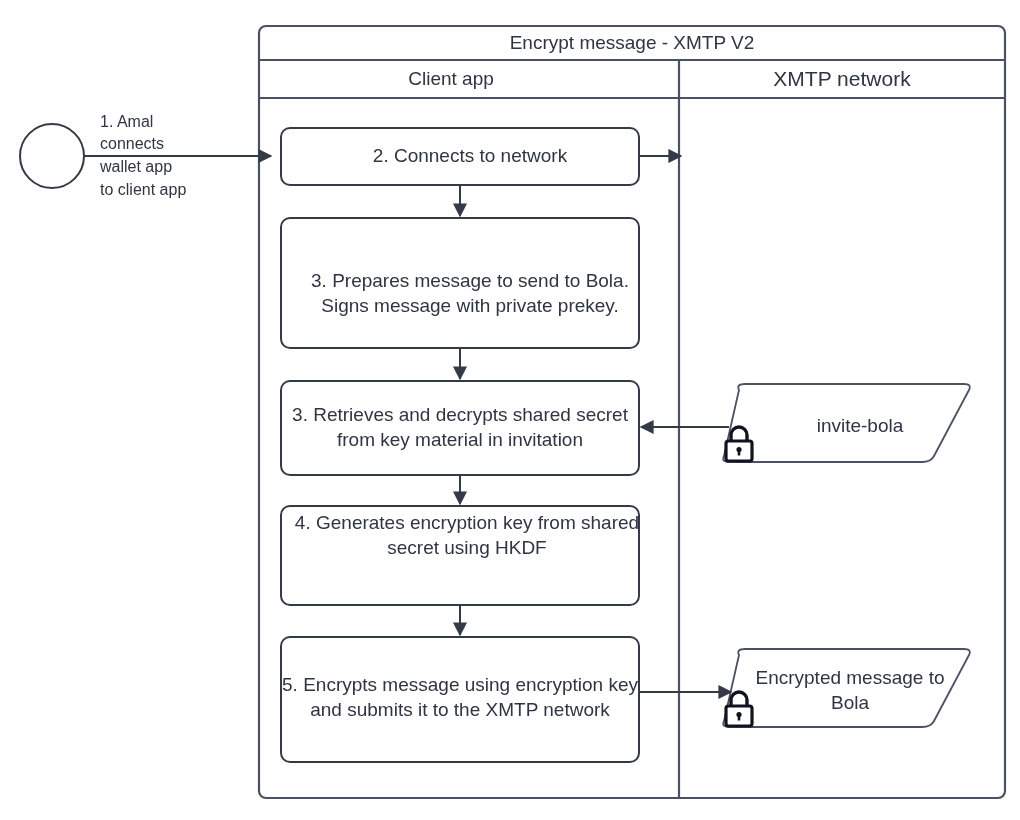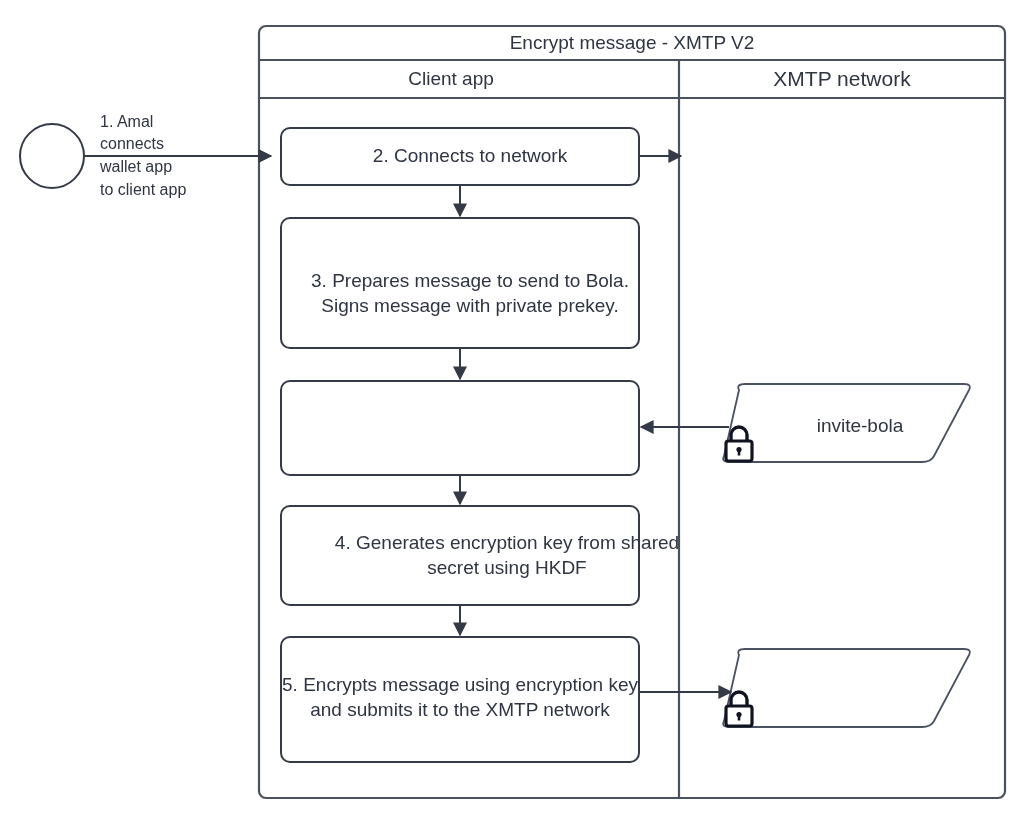--- a/index.html
+++ b/index.html
@@ -171,6 +171,7 @@
 
   <div class="txt step-text" id="step-3a-text">3. Prepares message to send to Bola. Signs message with private prekey.</div>
 
+  <div class="txt step-text" id="step-3b-text">3. Retrieves and decrypts shared secret from key material in invitation</div>
 
   <div class="txt step-text" id="step-4-text">4. Generates encryption key from shared secret using HKDF</div>
 

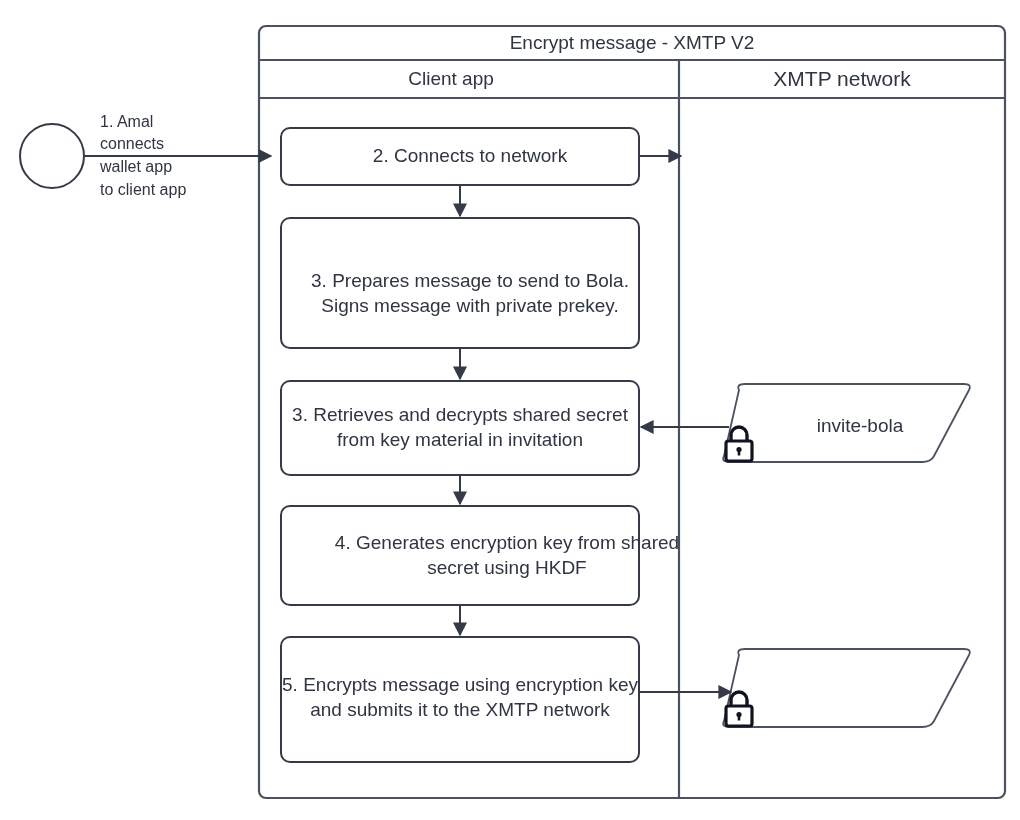--- a/index.html
+++ b/index.html
@@ -63,7 +63,7 @@
   #step-2-text  { left: 281px; top: 128px; width: 358px; height: 57px; padding-left: 20px; }
   #step-3a-text { left: 281px; top: 218px; width: 358px; height: 152px; padding-left: 20px; }
   #step-3b-text { left: 281px; top: 381px; width: 358px; height: 94px; }
-  #step-4-text  { left: 281px; top: 506px; width: 372px; height: 99px; margin-left: 40px; }
+  #step-4-text  { left: 281px; top: 486px; width: 372px; height: 99px; }
   #step-5-text  { left: 281px; top: 637px; width: 358px; height: 122px; }
 
   #start-label {

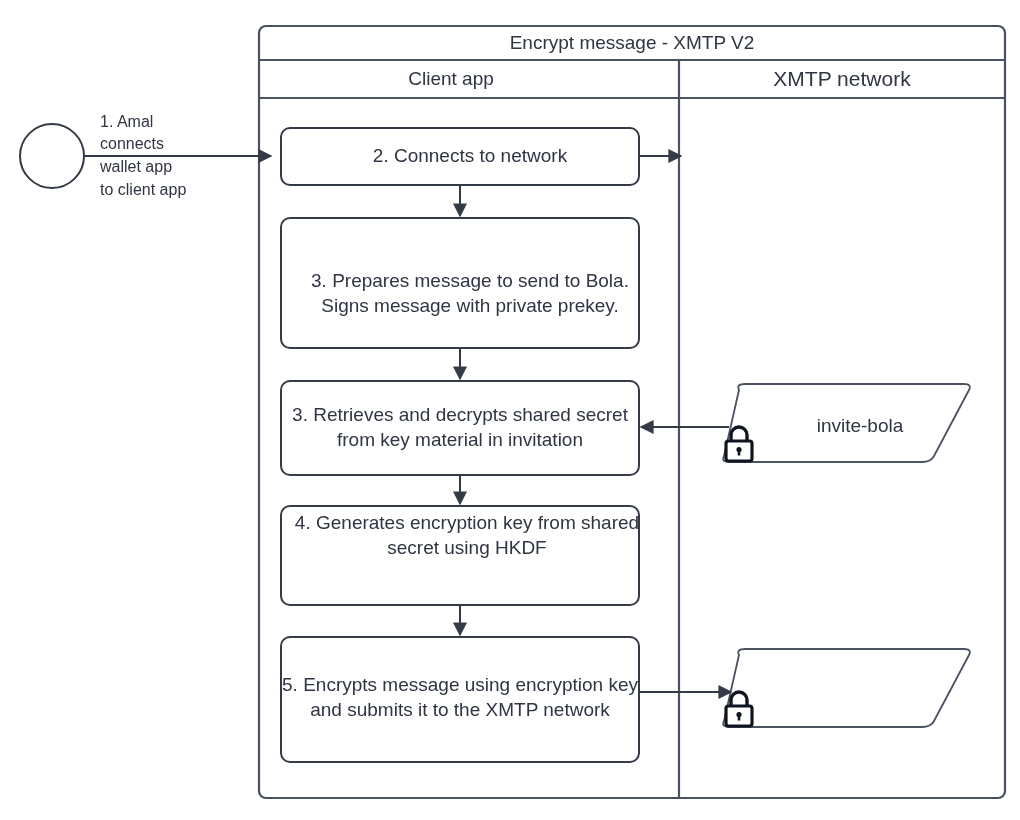--- a/index.html
+++ b/index.html
@@ -179,6 +179,7 @@
 
   <div class="txt data-text" id="invite-bola-text">invite-bola</div>
 
+  <div class="txt data-text" id="encrypted-message-text">Encrypted message to Bola</div>
 
 </div>
 

